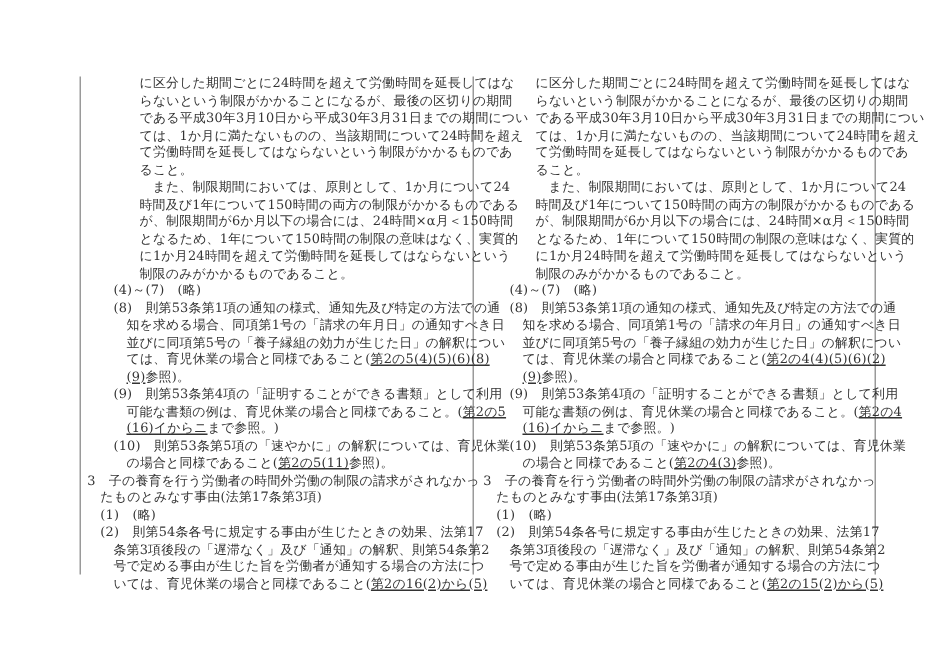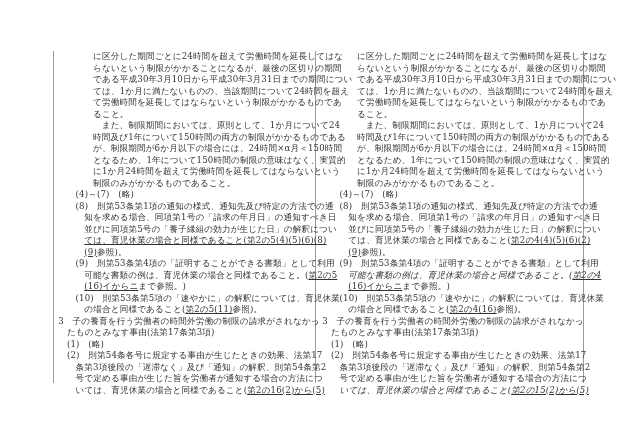--- a/index.html
+++ b/index.html
@@ -36,7 +36,7 @@
       <div class="ln" style="top: 149.5px; left: -17.4px;"><span>(8)　則第53条第1項の通知の様式、通知先及び特定の方法での通</span></div>
       <div class="ln" style="top: 161px; left: -8.7px;"><span>知を求める場合、同項第1号の「請求の年月日」の通知すべき日</span></div>
       <div class="ln" style="top: 172.5px; left: -8.7px;"><span>並びに同項第5号の「養子縁組の効力が生じた日」の解釈につい</span></div>
-      <div class="ln" style="top: 184px; left: -8.7px; text-decoration: underline;"><span>ては、育児休業の場合と同様であること(</span><span class="link">第2の5(4)(5)(6)(8)</span></div>
+      <div class="ln" style="top: 184px; left: -8.7px;"><span>ては、育児休業の場合と同様であること(</span><span class="link">第2の5(4)(5)(6)(8)</span></div>
       <div class="ln" style="top: 195.5px; left: -8.7px;"><span class="link">(9)</span><span>参照)。</span></div>
       <div class="ln" style="top: 207px; left: -17.4px;"><span>(9)　則第53条第4項の「証明することができる書類」として利用</span></div>
       <div class="ln" style="top: 218.5px; left: -8.7px;"><span>可能な書類の例は、育児休業の場合と同様であること。(</span><span class="link">第2の5</span></div>

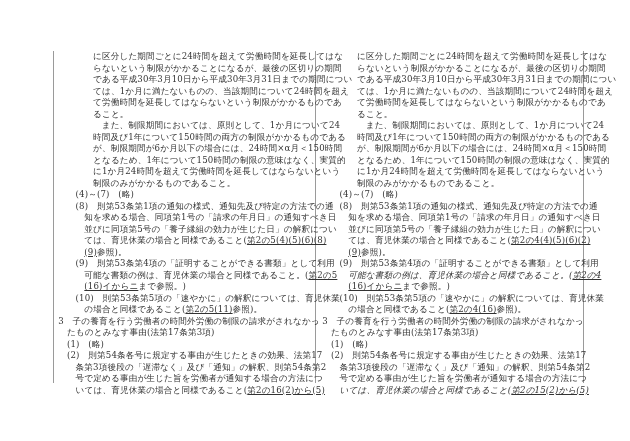--- a/index.html
+++ b/index.html
@@ -71,7 +71,7 @@
       <div class="ln" style="top: 184px; left: -8.7px;"><span>ては、育児休業の場合と同様であること(</span><span class="link">第2の4(4)(5)(6)(2)</span></div>
       <div class="ln" style="top: 195.5px; left: -8.7px;"><span class="link">(9)</span><span>参照)。</span></div>
       <div class="ln" style="top: 207px; left: -17.4px;"><span>(9)　則第53条第4項の「証明することができる書類」として利用</span></div>
-      <div class="ln" style="top: 218.5px; left: -8.7px; font-style: italic;"><span>可能な書類の例は、育児休業の場合と同様であること。(</span><span class="link">第2の4</span></div>
+      <div class="ln" style="top: 218.5px; left: -8.7px;"><span>可能な書類の例は、育児休業の場合と同様であること。(</span><span class="link">第2の4</span></div>
       <div class="ln" style="top: 230px; left: -8.7px;"><span class="link">(16)イからニ</span><span>まで参照。)</span></div>
       <div class="ln" style="top: 241.5px; left: -17.4px;"><span>(10)　則第53条第5項の「速やかに」の解釈については、育児休業</span></div>
       <div class="ln" style="top: 253px; left: -8.7px;"><span>の場合と同様であること(</span><span class="link">第2の4(16)</span><span>参照)。</span></div>

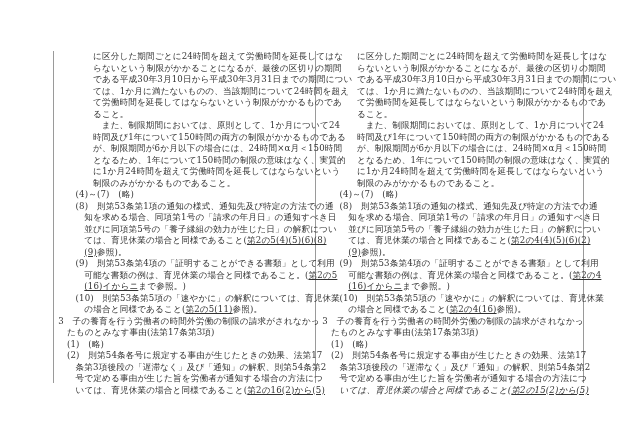--- a/index.html
+++ b/index.html
@@ -74,7 +74,7 @@
       <div class="ln" style="top: 218.5px; left: -8.7px;"><span>可能な書類の例は、育児休業の場合と同様であること。(</span><span class="link">第2の4</span></div>
       <div class="ln" style="top: 230px; left: -8.7px;"><span class="link">(16)イからニ</span><span>まで参照。)</span></div>
       <div class="ln" style="top: 241.5px; left: -17.4px;"><span>(10)　則第53条第5項の「速やかに」の解釈については、育児休業</span></div>
-      <div class="ln" style="top: 253px; left: -8.7px;"><span>の場合と同様であること(</span><span class="link">第2の4(16)</span><span>参照)。</span></div>
+      <div class="ln" style="top: 253px; left: -8.7px;"><span>の場合と同様であること(</span><span class="link">第2の4(3)</span><span>参照)。</span></div>
       <div class="ln" style="top: 264.5px; left: -34.8px;"><span>3　子の養育を行う労働者の時間外労働の制限の請求がされなかっ</span></div>
       <div class="ln" style="top: 276px; left: -26.1px;"><span>たものとみなす事由(法第17条第3項)</span></div>
       <div class="ln" style="top: 287.5px; left: -26.1px;"><span>(1)　(略)</span></div>

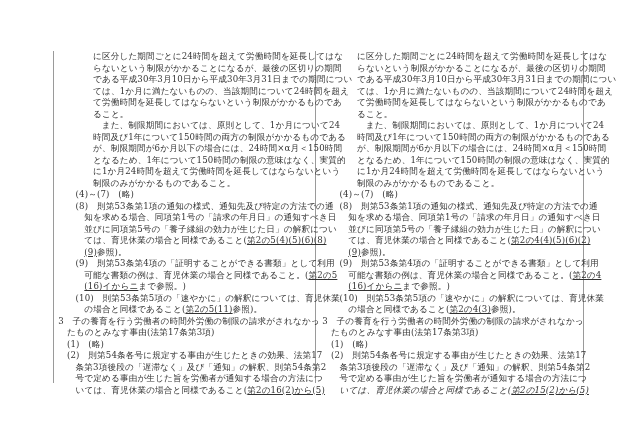--- a/index.html
+++ b/index.html
@@ -81,7 +81,7 @@
       <div class="ln" style="top: 299px; left: -26.1px;"><span>(2)　則第54条各号に規定する事由が生じたときの効果、法第17</span></div>
       <div class="ln" style="top: 310.5px; left: -17.4px;"><span>条第3項後段の「遅滞なく」及び「通知」の解釈、則第54条第2</span></div>
       <div class="ln" style="top: 322px; left: -17.4px;"><span>号で定める事由が生じた旨を労働者が通知する場合の方法につ</span></div>
-      <div class="ln" style="top: 333.5px; left: -17.4px; font-style: italic;"><span>いては、育児休業の場合と同様であること(</span><span class="link">第2の15(2)から(5)</span></div>
+      <div class="ln" style="top: 333.5px; left: -17.4px;"><span>いては、育児休業の場合と同様であること(</span><span class="link">第2の15(2)から(5)</span></div>
     </div>
 </div>
 

